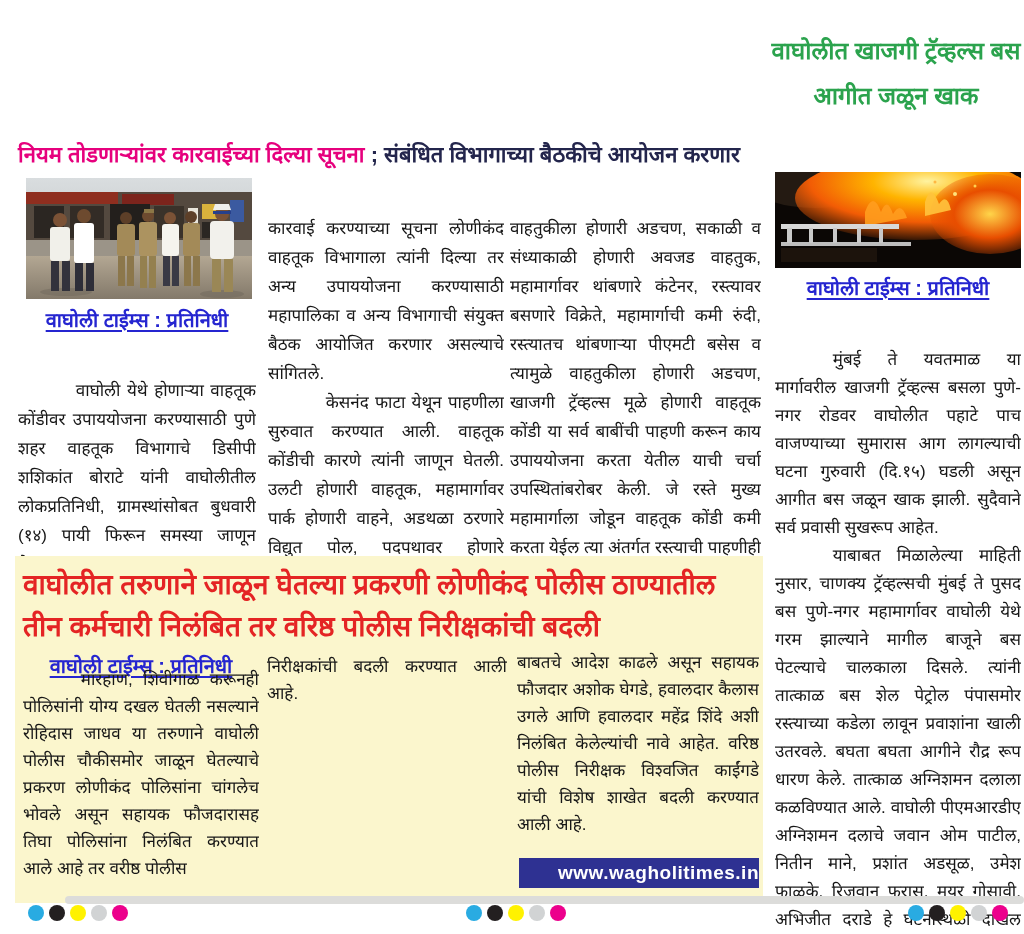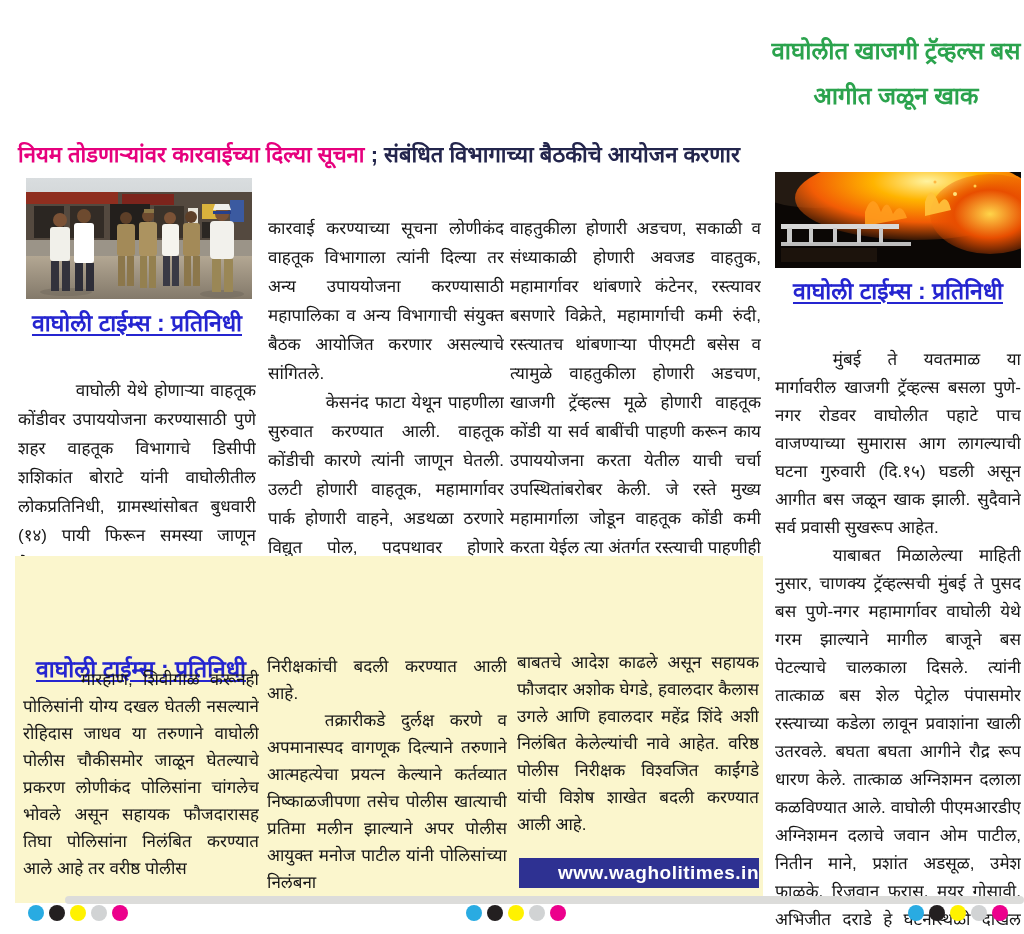--- a/index.html
+++ b/index.html
@@ -19,7 +19,7 @@
   .photo-right { left:775px; top:172px; width:246px; height:96px; overflow:hidden; }
 
   
-  .byline { color:#2525d0; font-weight:bold; font-size:23px; text-align:center;
+  .byline { color:#2525d0; font-weight:bold; font-size:20px; text-align:center;
             text-decoration:underline; text-underline-offset:3px; }
   .byline-left  { left:18px;  top:306px; width:238px; }
   .byline-right { left:775px; top:274px; width:246px; }

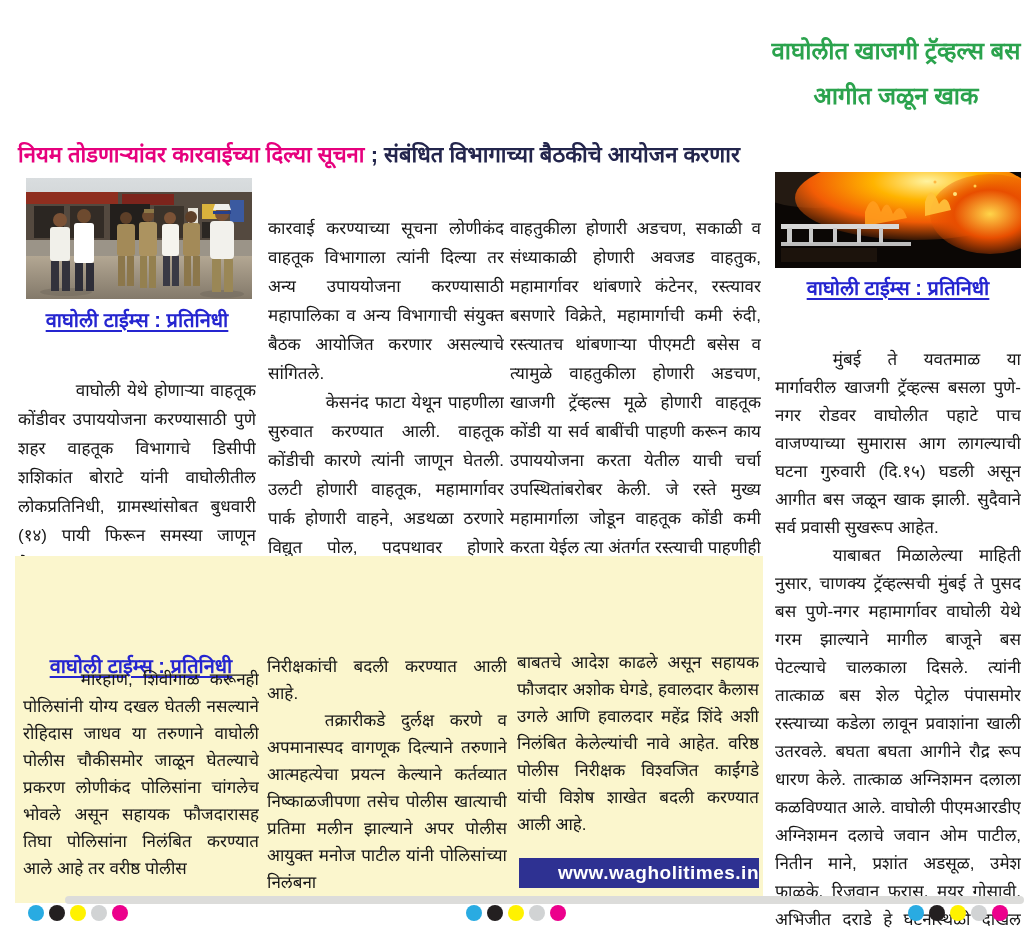--- a/index.html
+++ b/index.html
@@ -193,6 +193,7 @@
   </div>
 
   <div class="abs yellow-panel">
+    <h2 class="abs red-headline">वाघोलीत तरुणाने जाळून घेतल्या प्रकरणी लोणीकंद पोलीस ठाण्यातील तीन कर्मचारी निलंबित तर वरिष्ठ पोलीस निरीक्षकांची बदली</h2>
 
     <div class="abs byline y-byline">वाघोली टाईम्स : प्रतिनिधी</div>
 

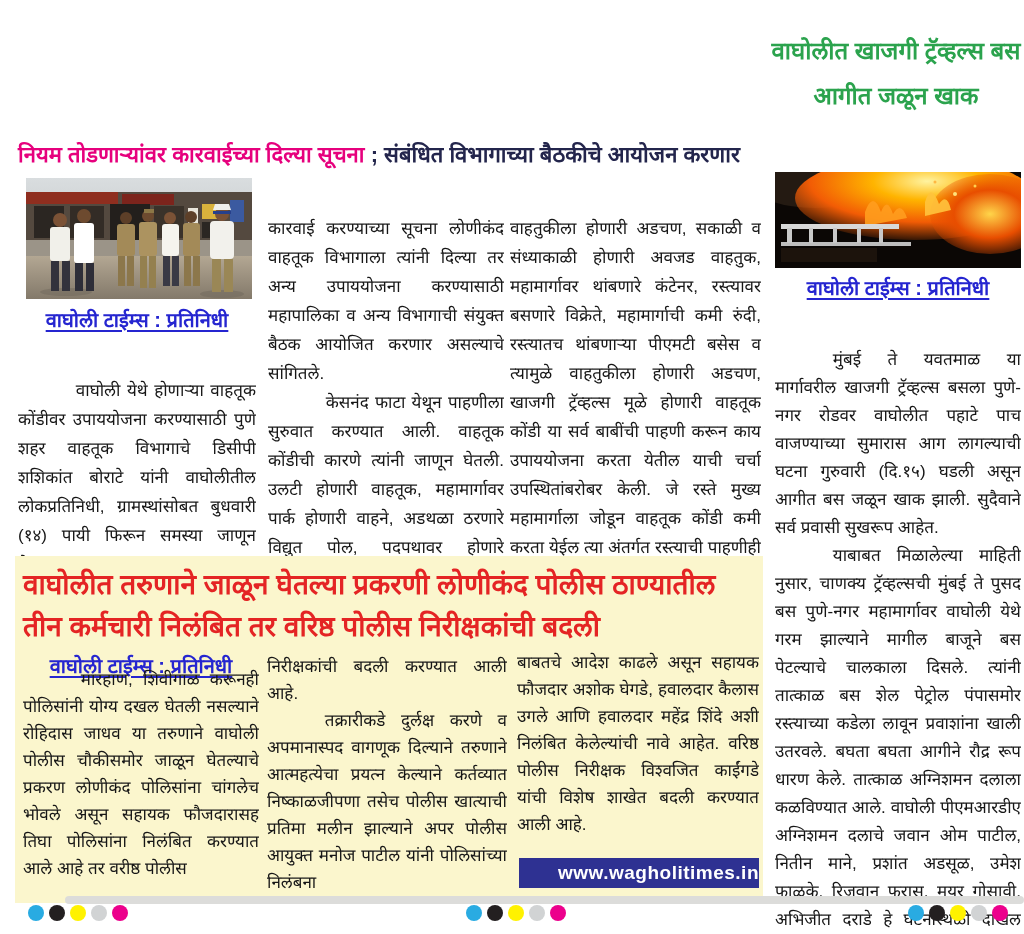--- a/index.html
+++ b/index.html
@@ -203,7 +203,6 @@
 
     <div class="abs y-col y-col2">
       <p>निरीक्षकांची बदली करण्यात आली आहे.</p>
-      <p class="indent">तक्रारीकडे दुर्लक्ष करणे व अपमानास्पद वागणूक दिल्याने तरुणाने आत्महत्येचा प्रयत्न केल्याने कर्तव्यात निष्काळजीपणा तसेच पोलीस खात्याची प्रतिमा मलीन झाल्याने अपर पोलीस आयुक्त मनोज पाटील यांनी पोलिसांच्या निलंबना</p>
     </div>
 
     <div class="abs y-col y-col3">

